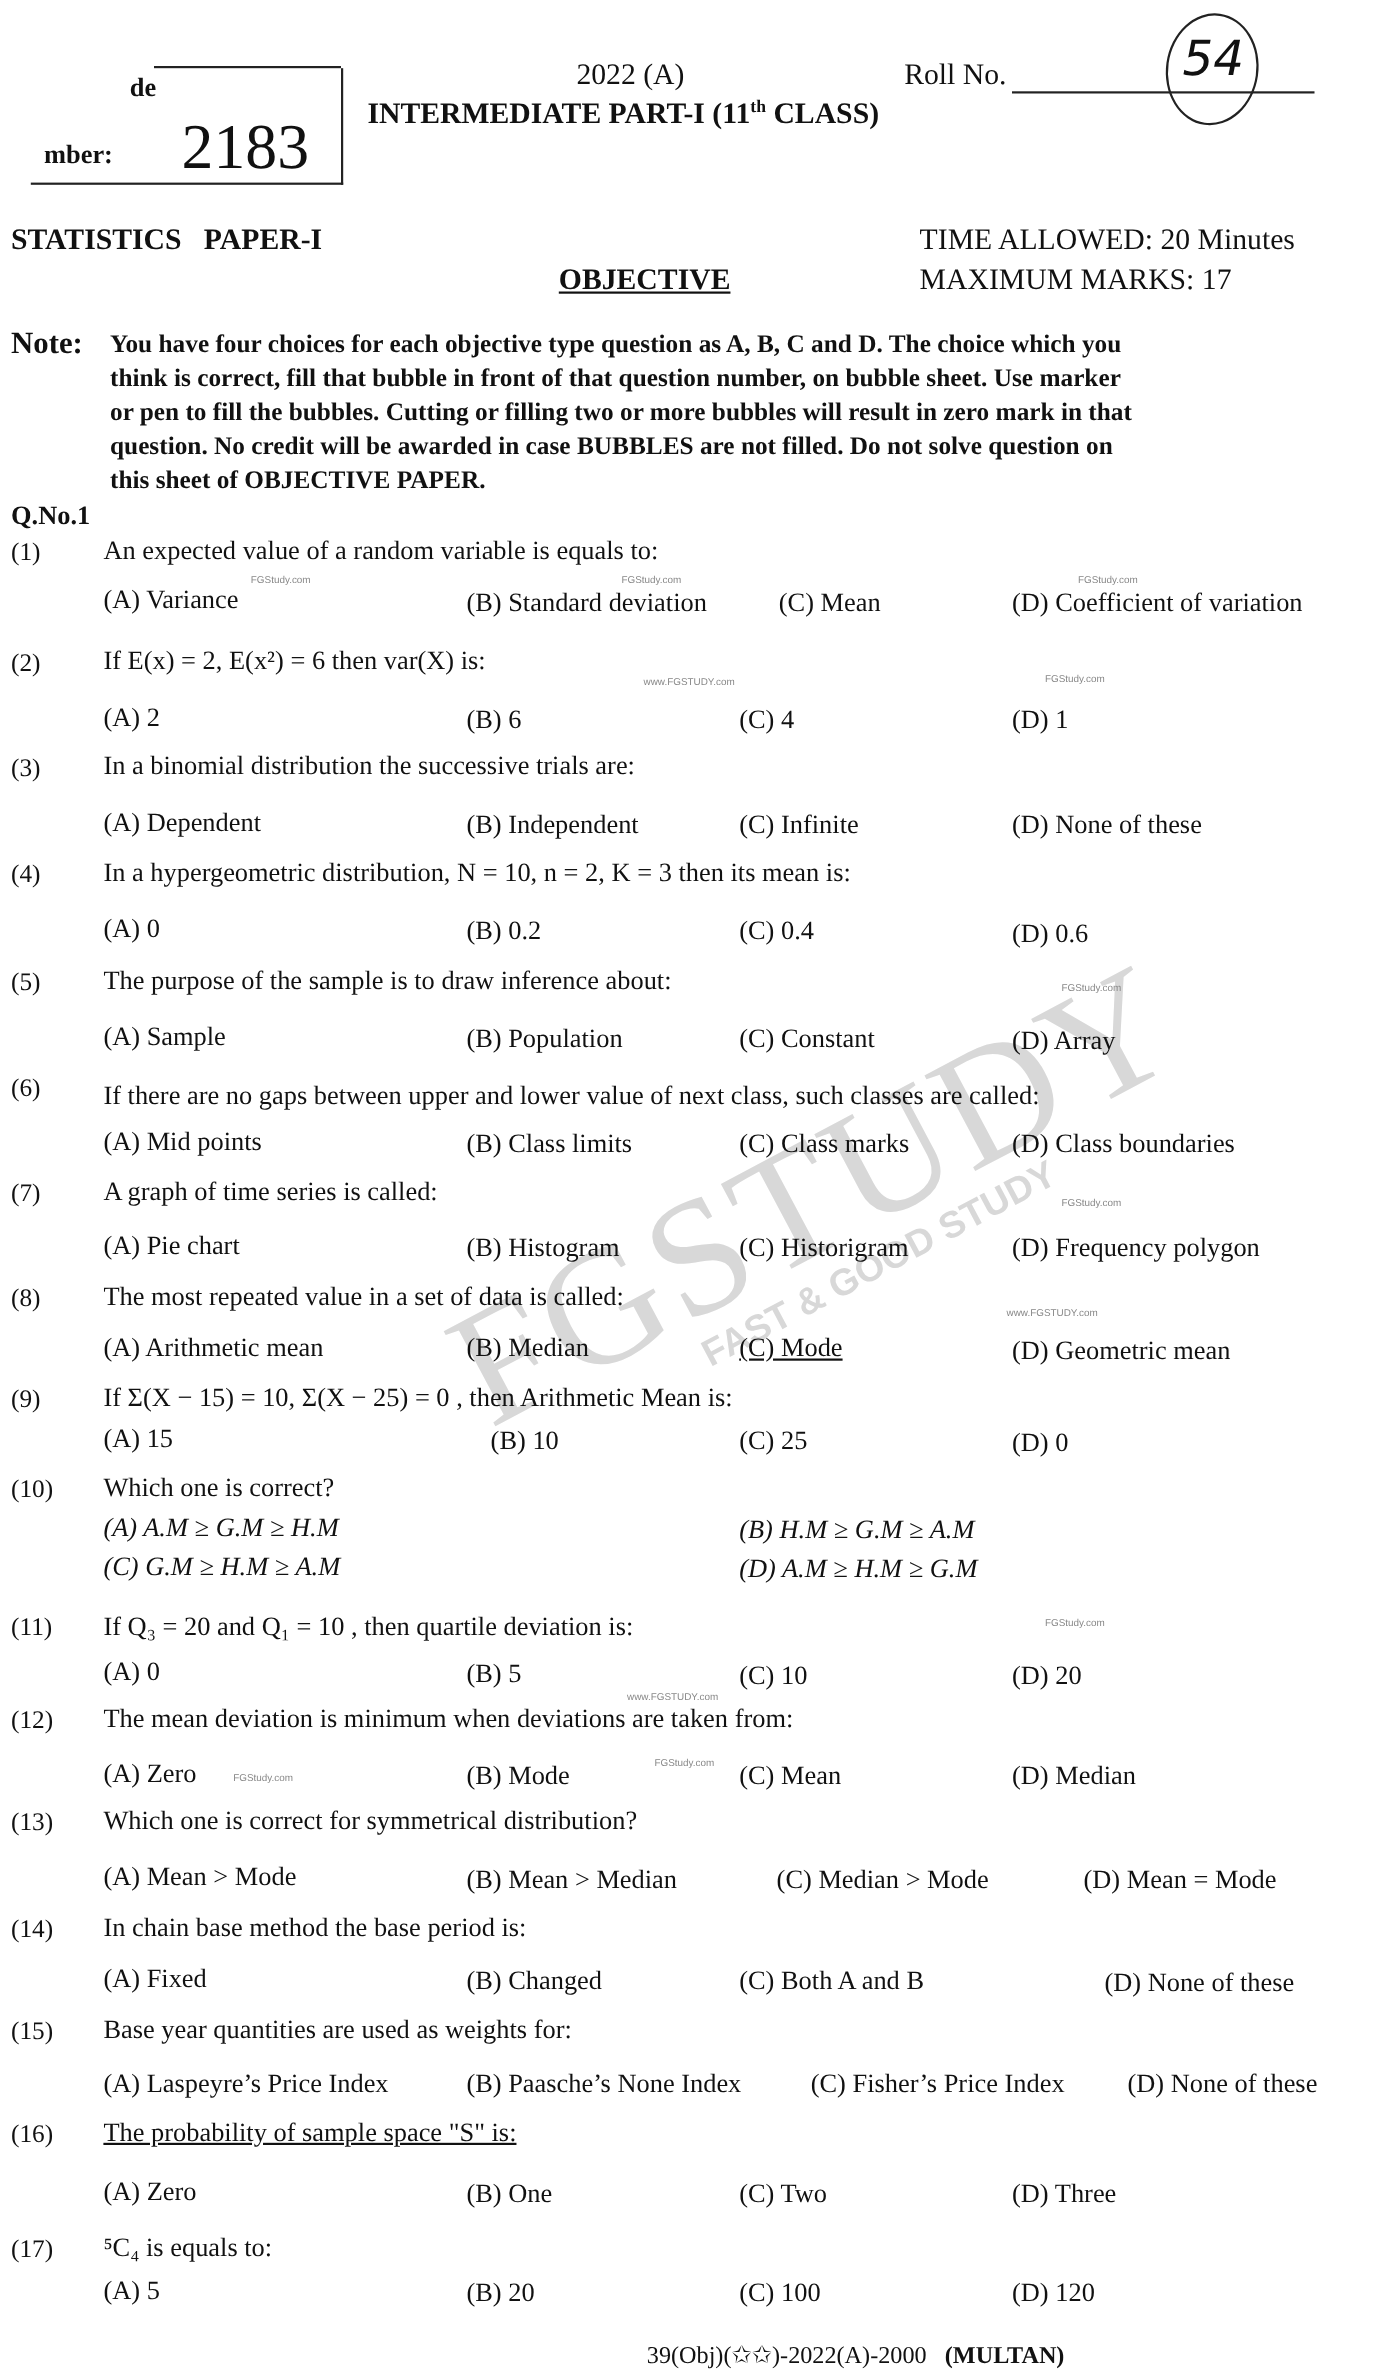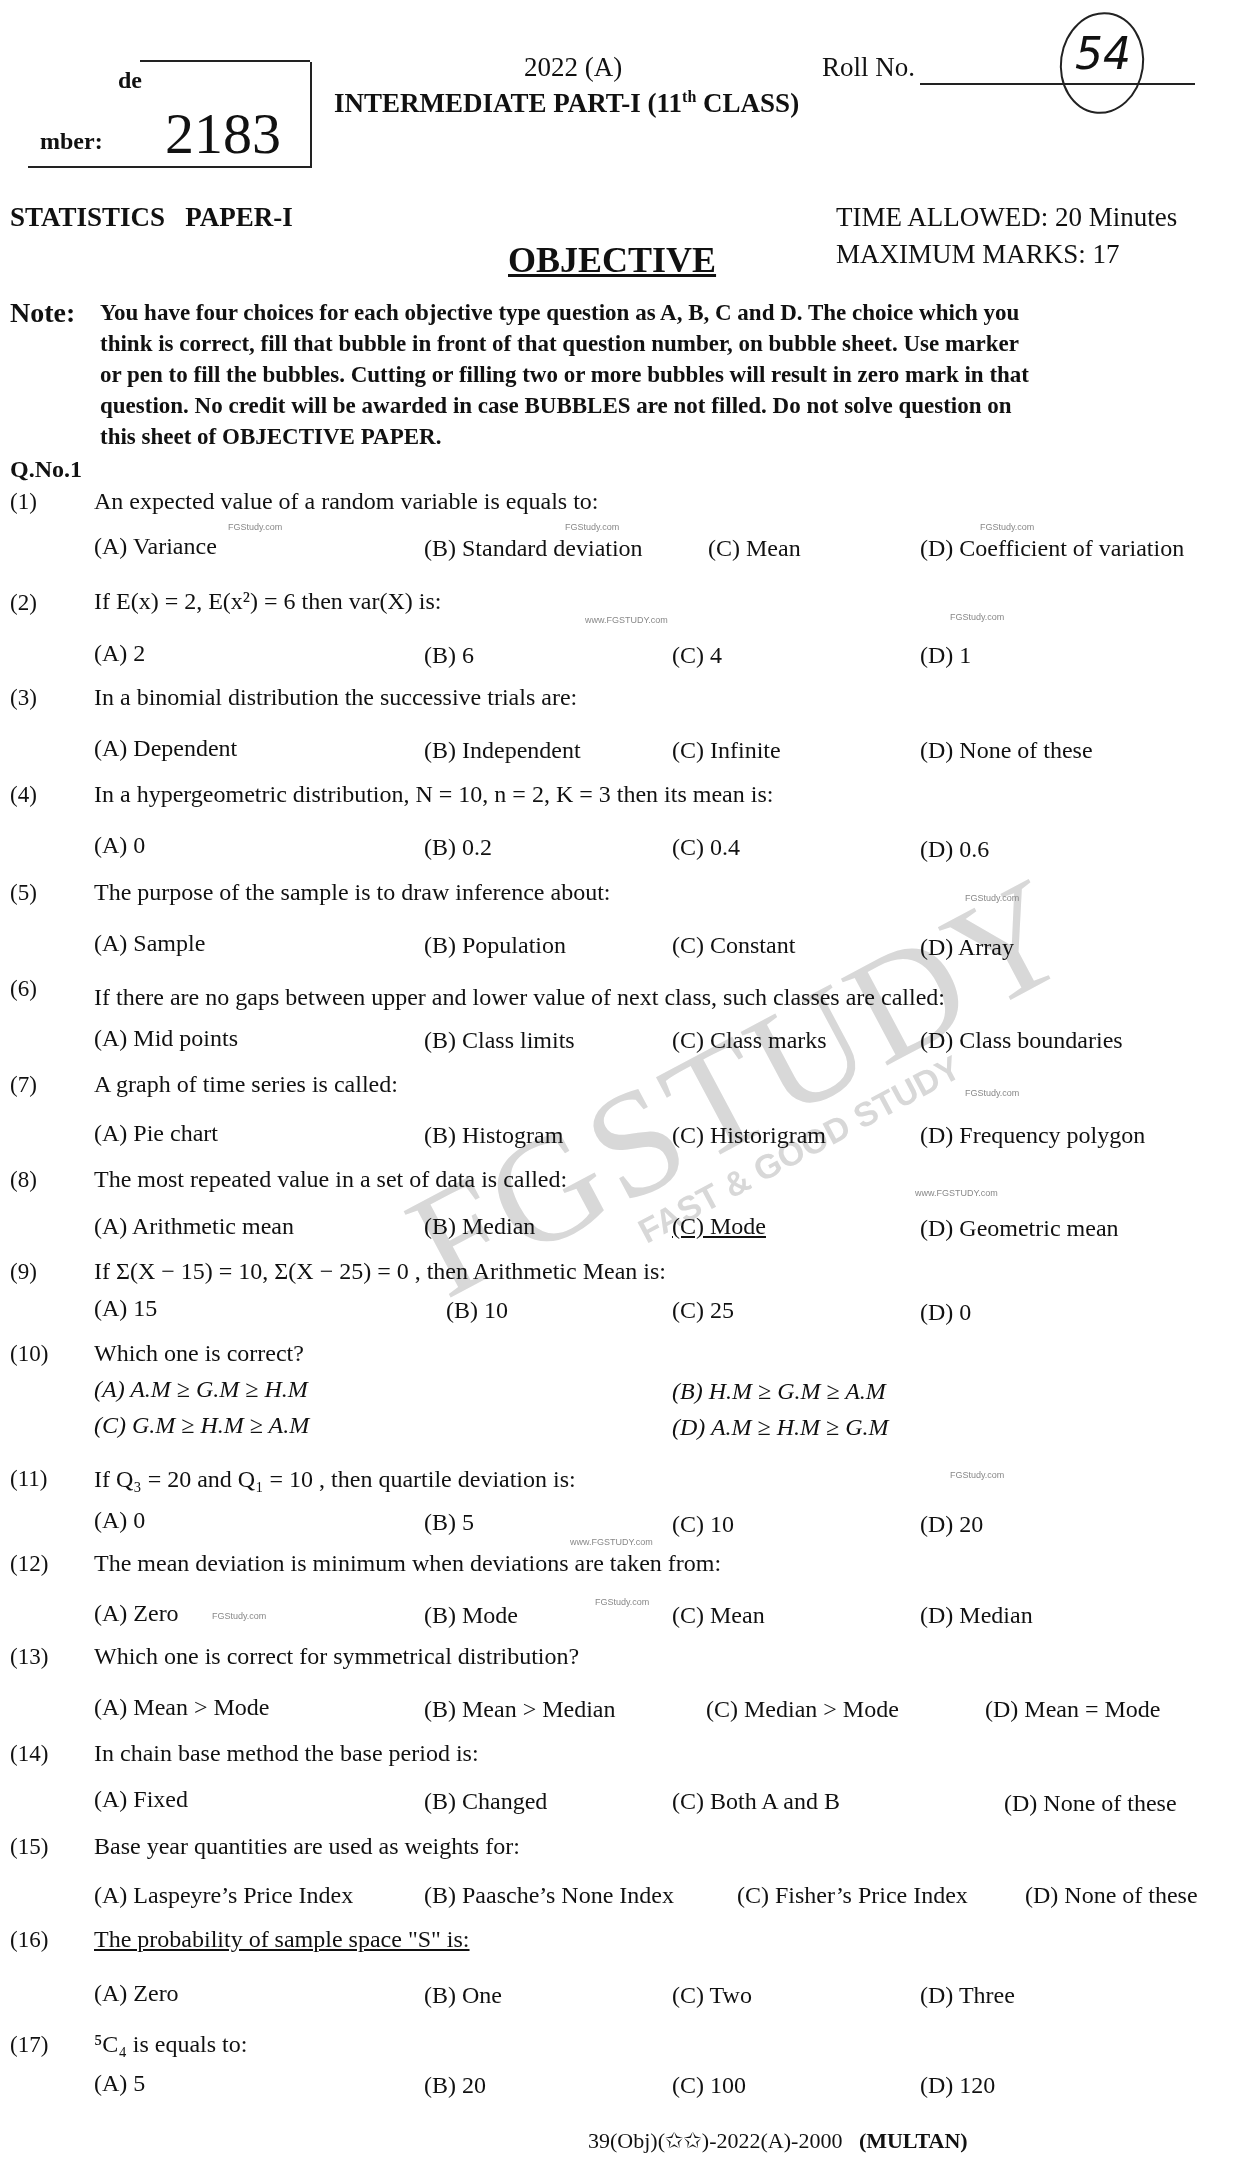--- a/index.html
+++ b/index.html
@@ -23,7 +23,7 @@
               font-family:"DejaVu Sans", sans-serif; font-weight:300; font-style:italic; }
   .subject { font-size:27px; font-weight:bold; }
   .meta { font-size:27px; }
-  .objective { font-size:36px; font-weight:bold; text-decoration:underline; }
+  .objective { font-size:27px; font-weight:bold; text-decoration:underline; }
   .note-label { font-size:28px; font-weight:bold; }
   .note-line { font-size:23px; font-weight:bold; }
   .qno { font-size:24px; font-weight:bold; }

